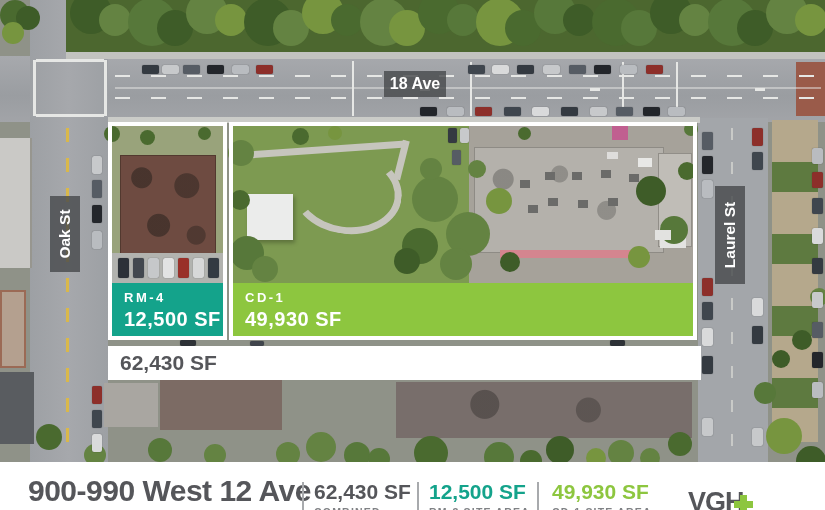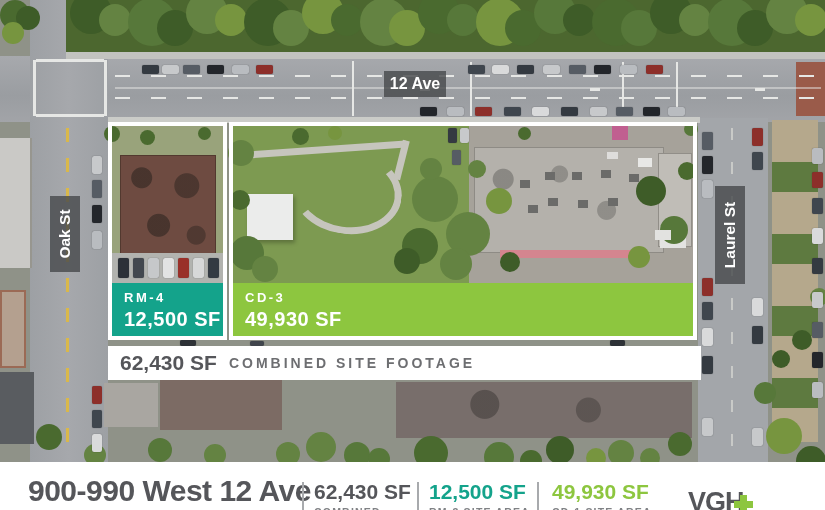--- a/index.html
+++ b/index.html
@@ -301,7 +301,7 @@
       </div>
 
     <div class="lbl lbl-h" style="left:384px;top:71px;width:62px;height:26px;">
-      <span>12 Ave</span>
+      <span>18 Ave</span>
     </div>
     <div class="lbl lbl-v" style="left:50px;top:196px;width:30px;height:76px;">
       <span>Oak St</span>

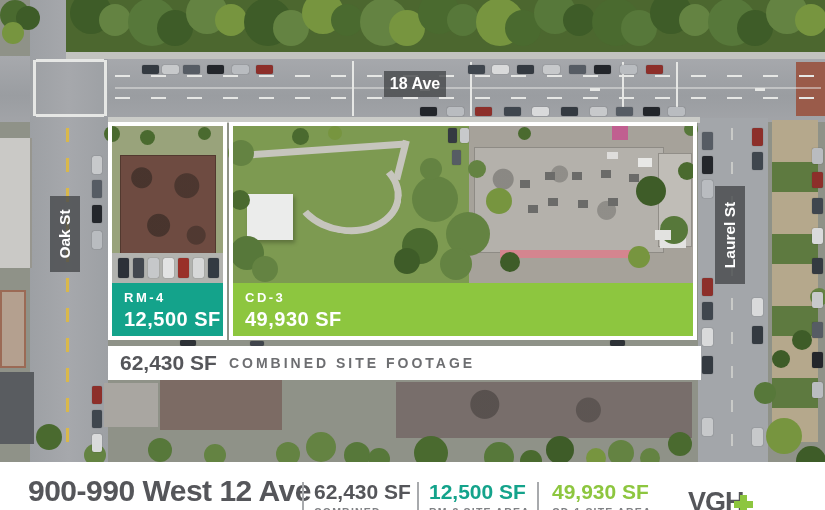--- a/index.html
+++ b/index.html
@@ -318,7 +318,7 @@
     </div>
     <div class="parcel" style="left:229px;top:122px;width:468px;height:218px;">
       <div class="zonebar" style="background:#8dc63f;">
-        <div class="zone">CD-3</div>
+        <div class="zone">CD-1</div>
         <div class="area">49,930 SF</div>
       </div>
     </div>

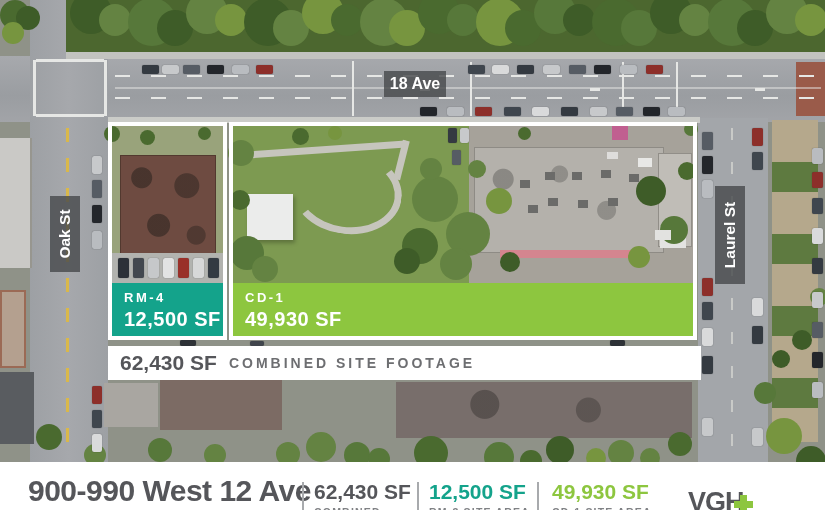--- a/index.html
+++ b/index.html
@@ -325,7 +325,6 @@
 
     <div class="footage">
       <span class="val">62,430 SF</span>
-      <span class="lab">COMBINED SITE FOOTAGE</span>
     </div>
   </div>
 

